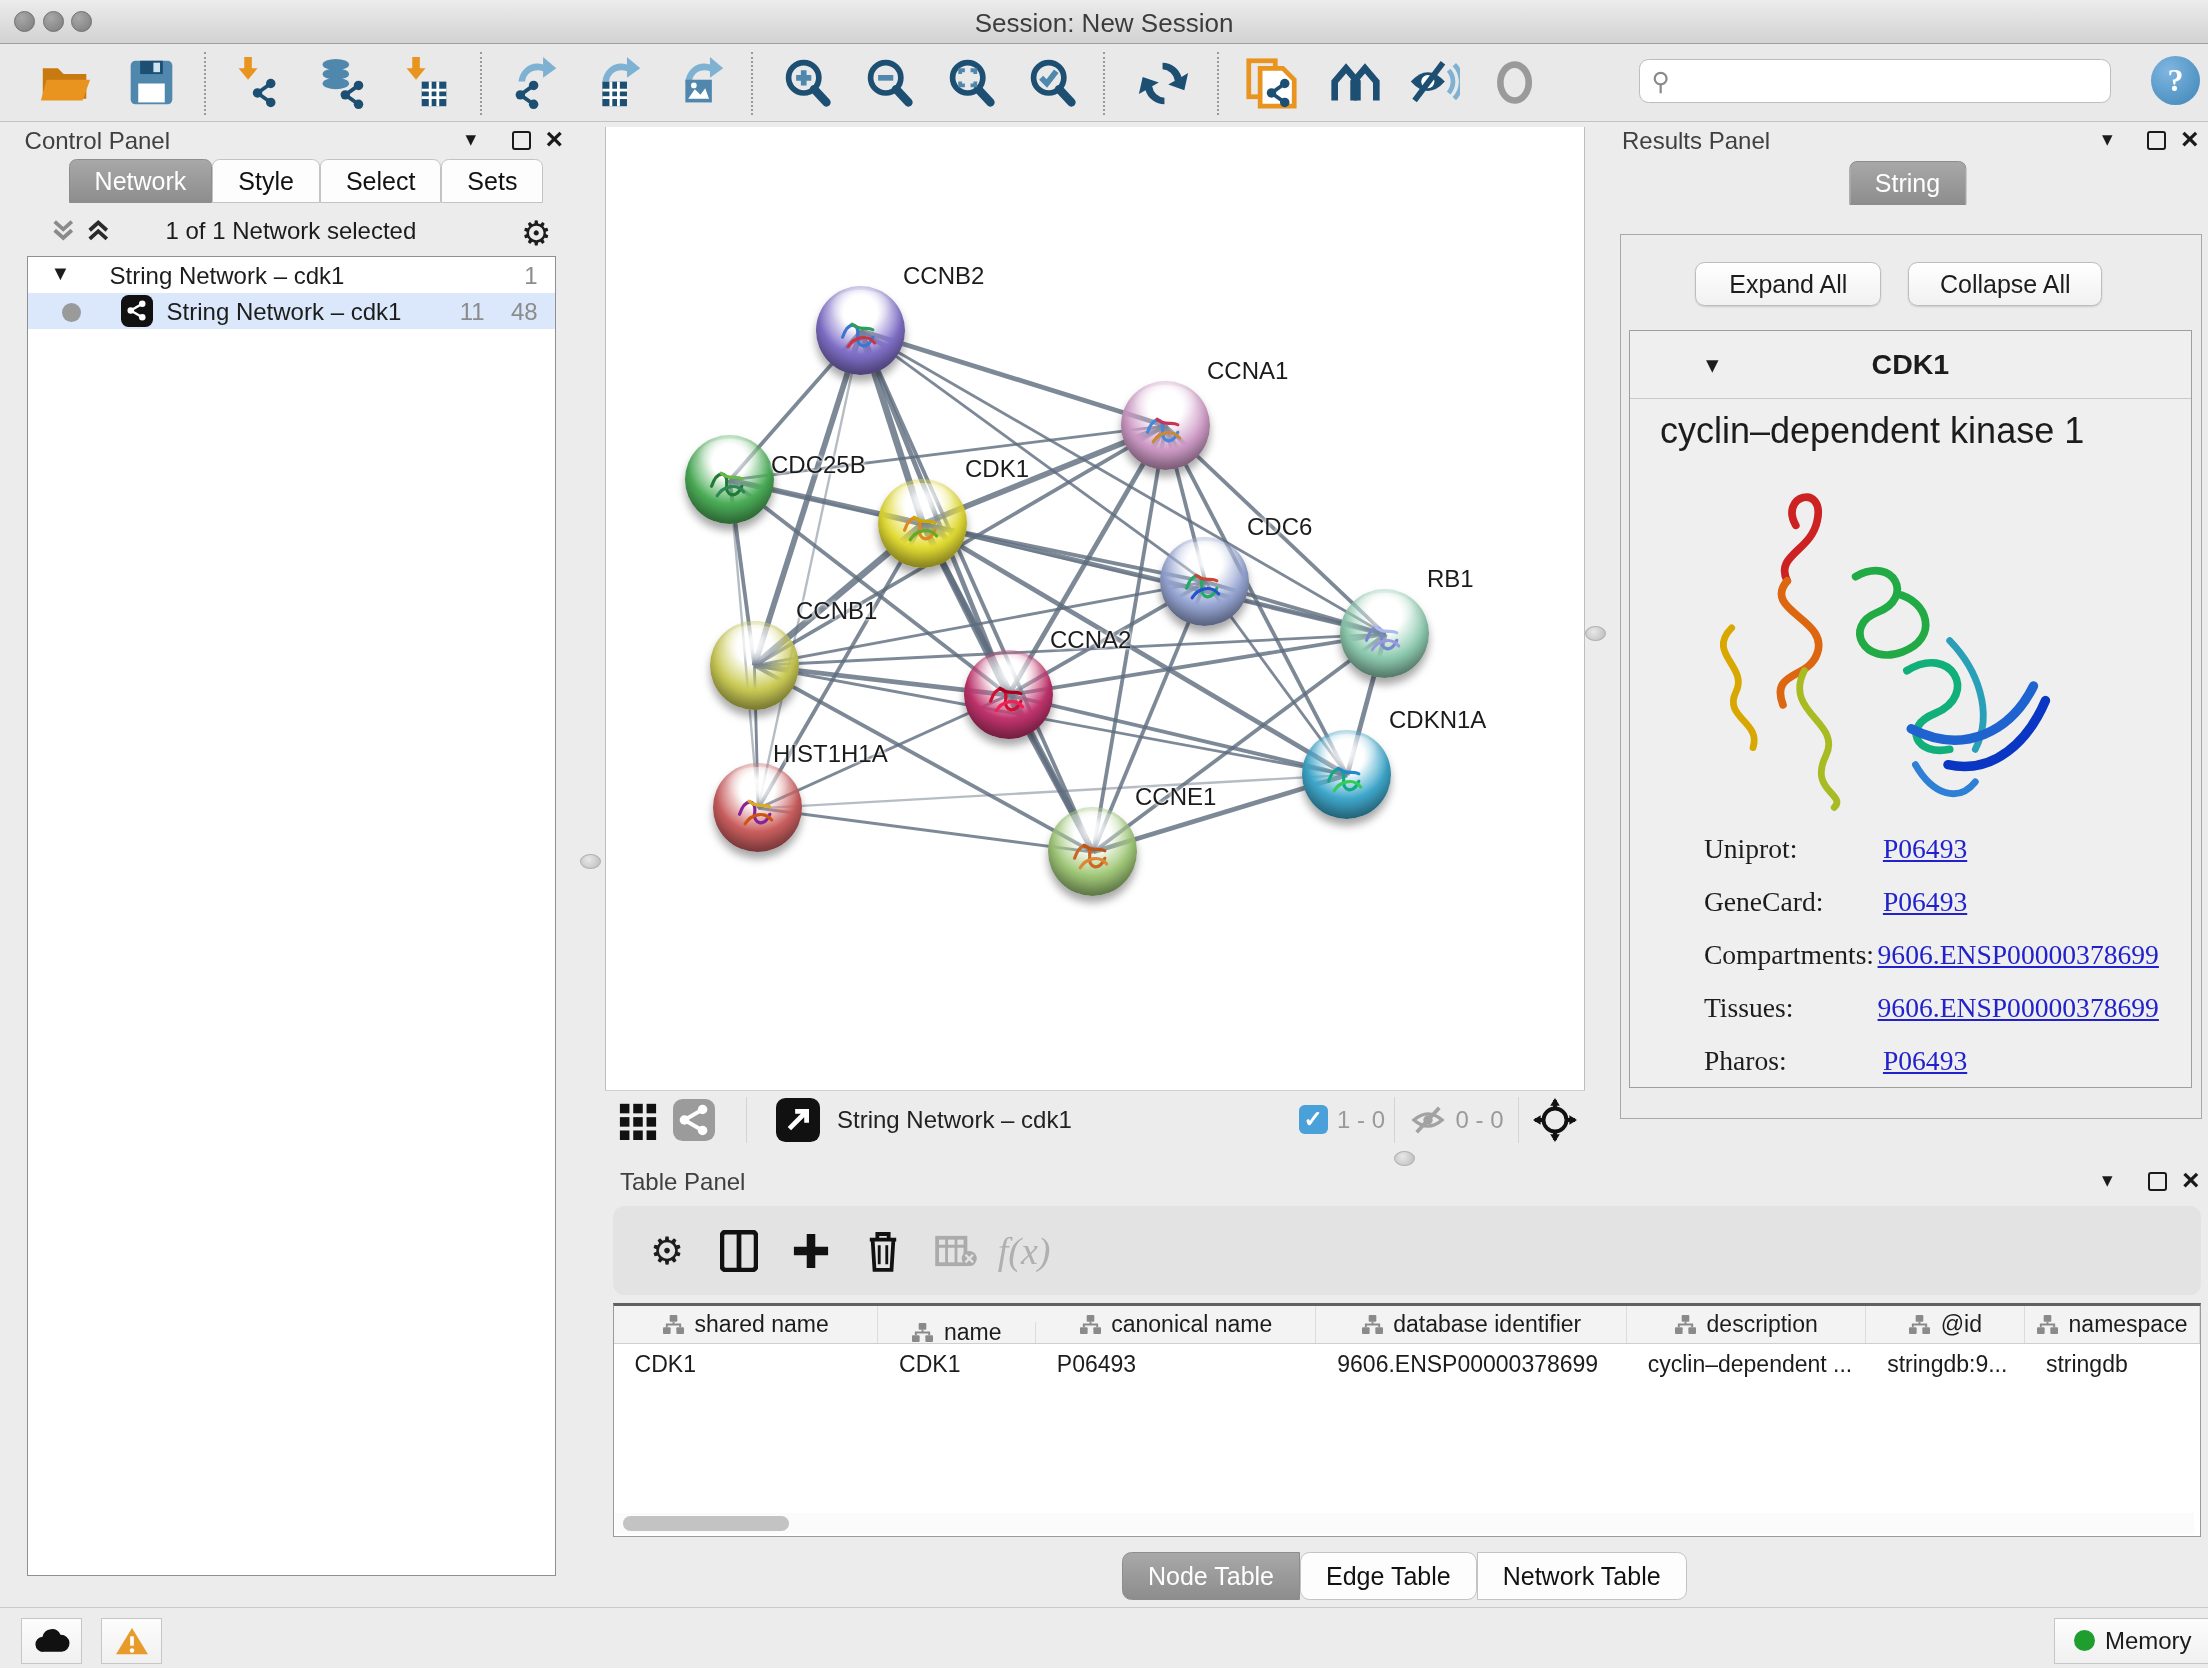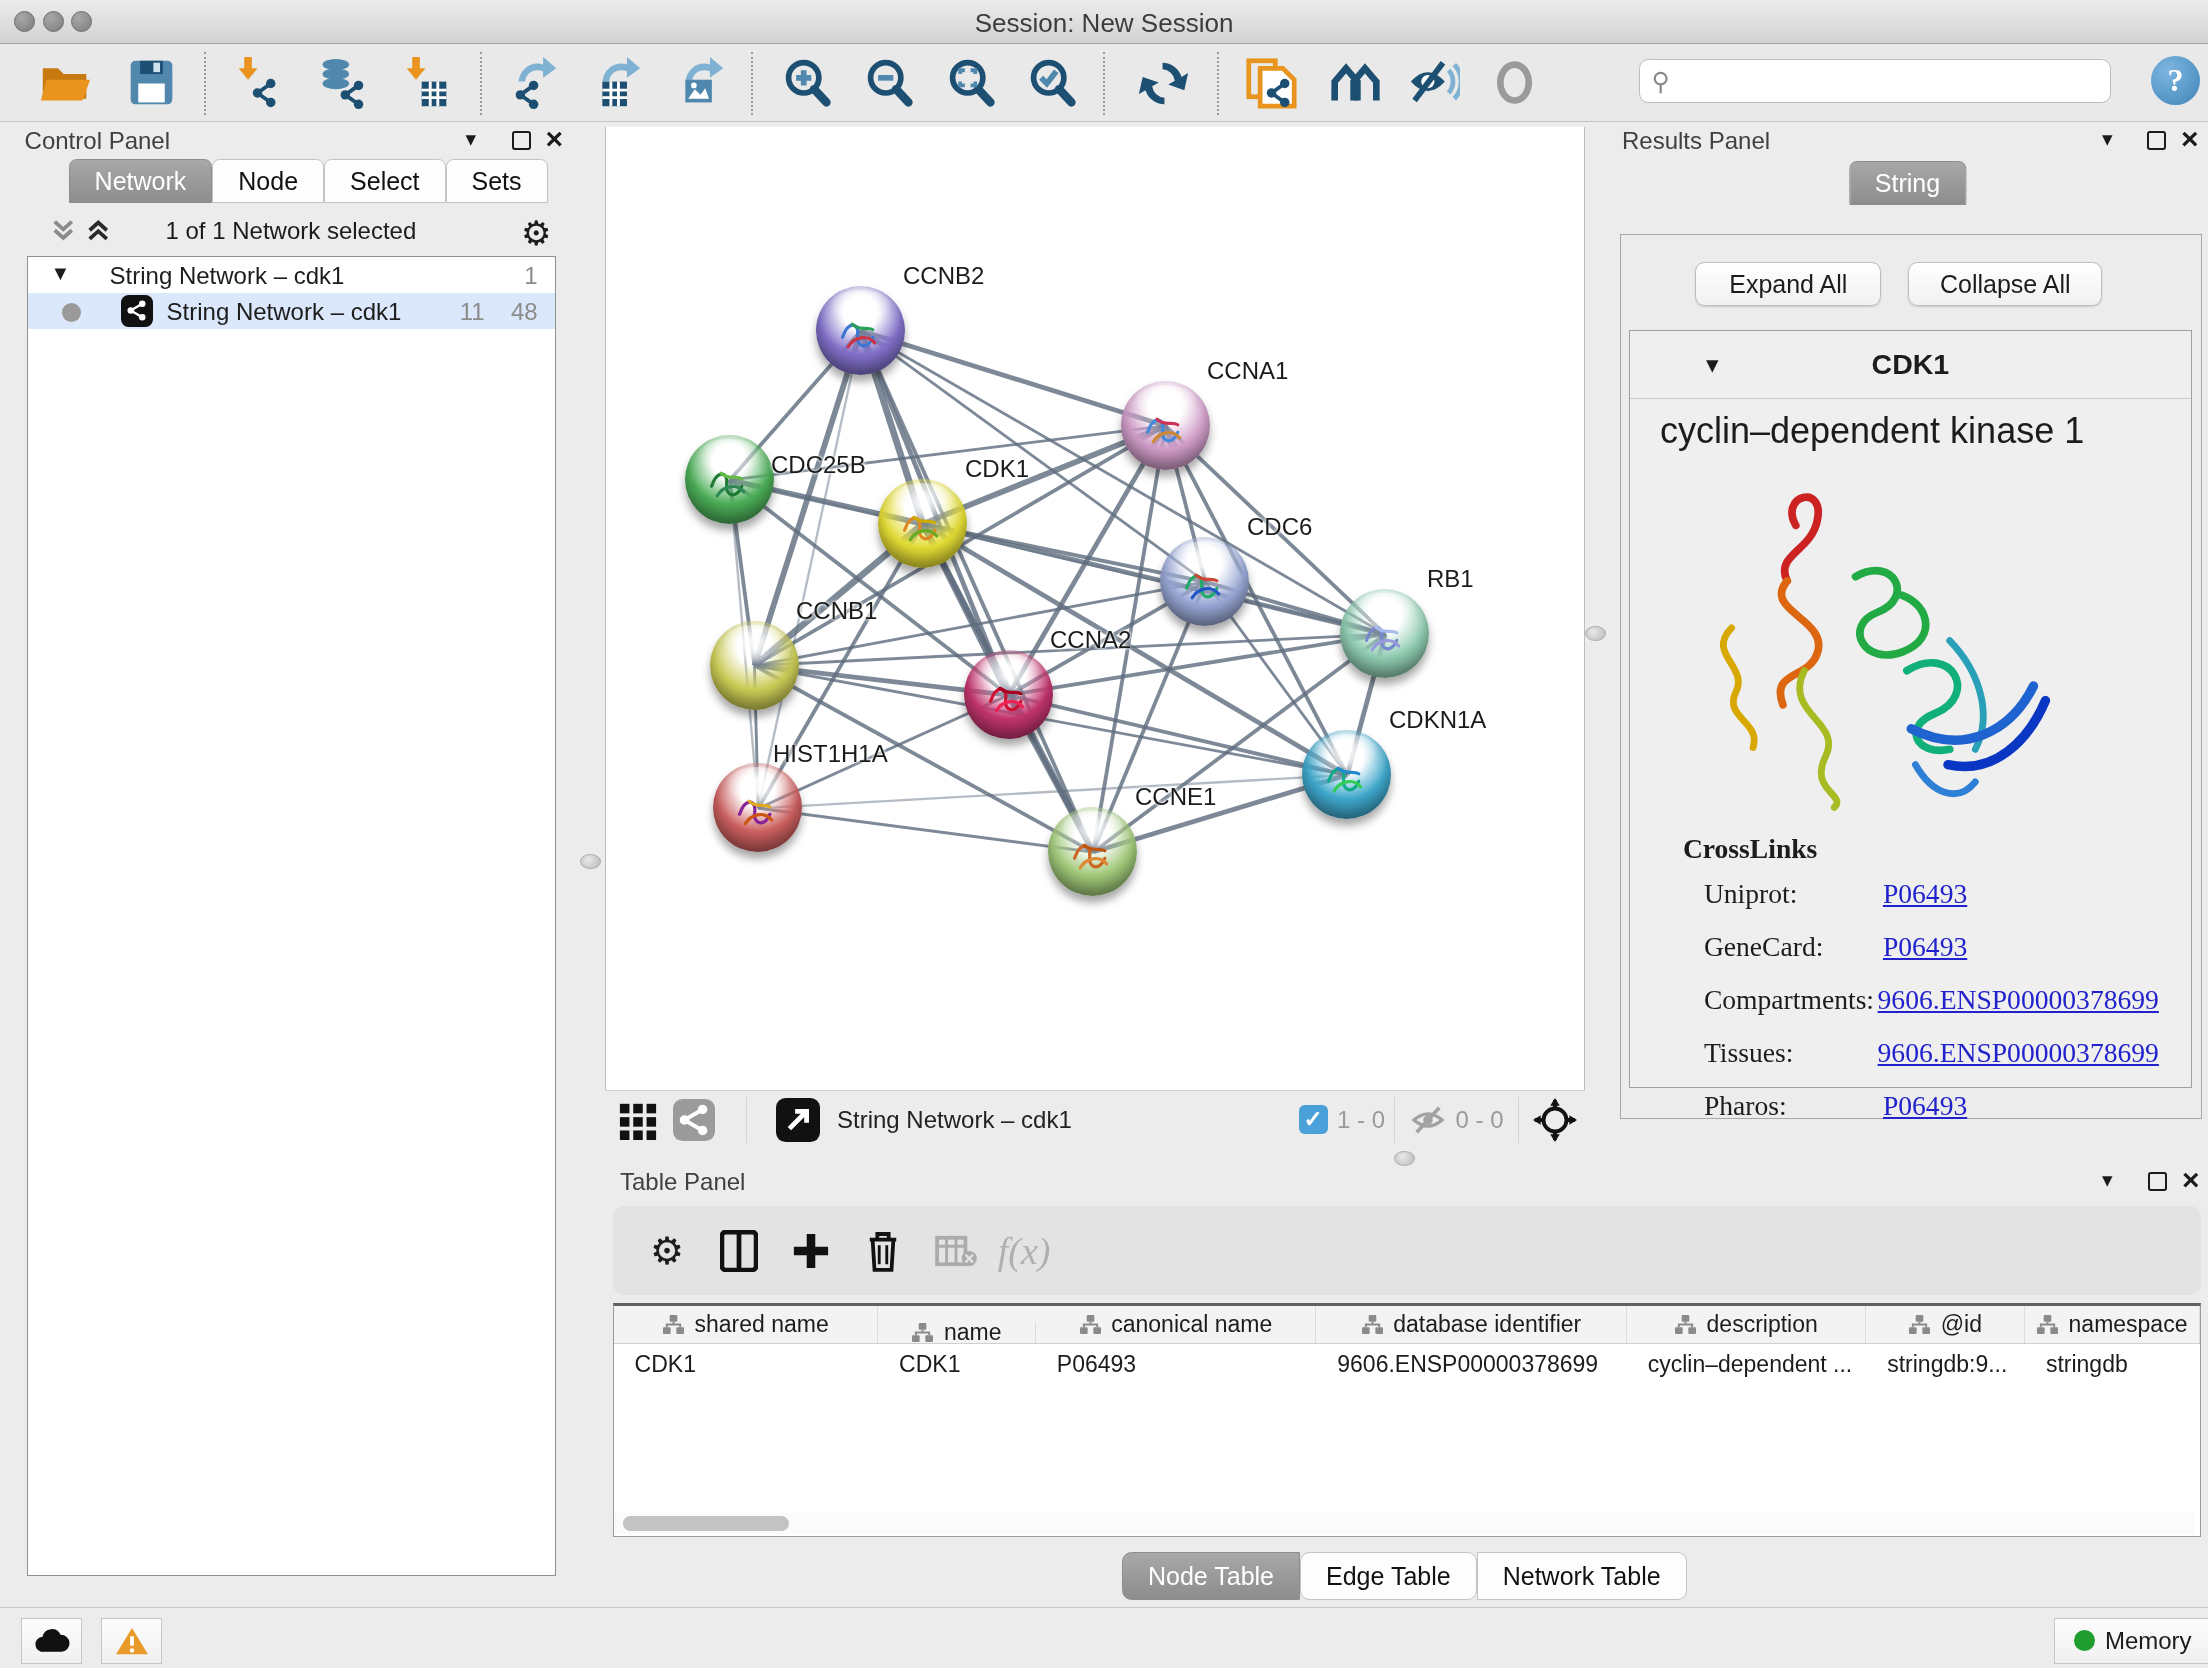--- a/index.html
+++ b/index.html
@@ -318,7 +318,7 @@
       <span class="boxbtn"></span>
     </span>
   <span class="win-ctl closex abs" style="left:538px;top:1.9px">×</span>
-  <div id="cp-tabs"><span class="tab active">Network</span><span class="tab">Node</span><span class="tab">Select</span><span class="tab">Sets</span></div>
+  <div id="cp-tabs"><span class="tab active">Network</span><span class="tab">Style</span><span class="tab">Select</span><span class="tab">Sets</span></div>
   <div id="cp-sub">
     <div id="cp-statusrow">
       <svg class="chev" style="left:28.5px" viewBox="0 0 30 30">

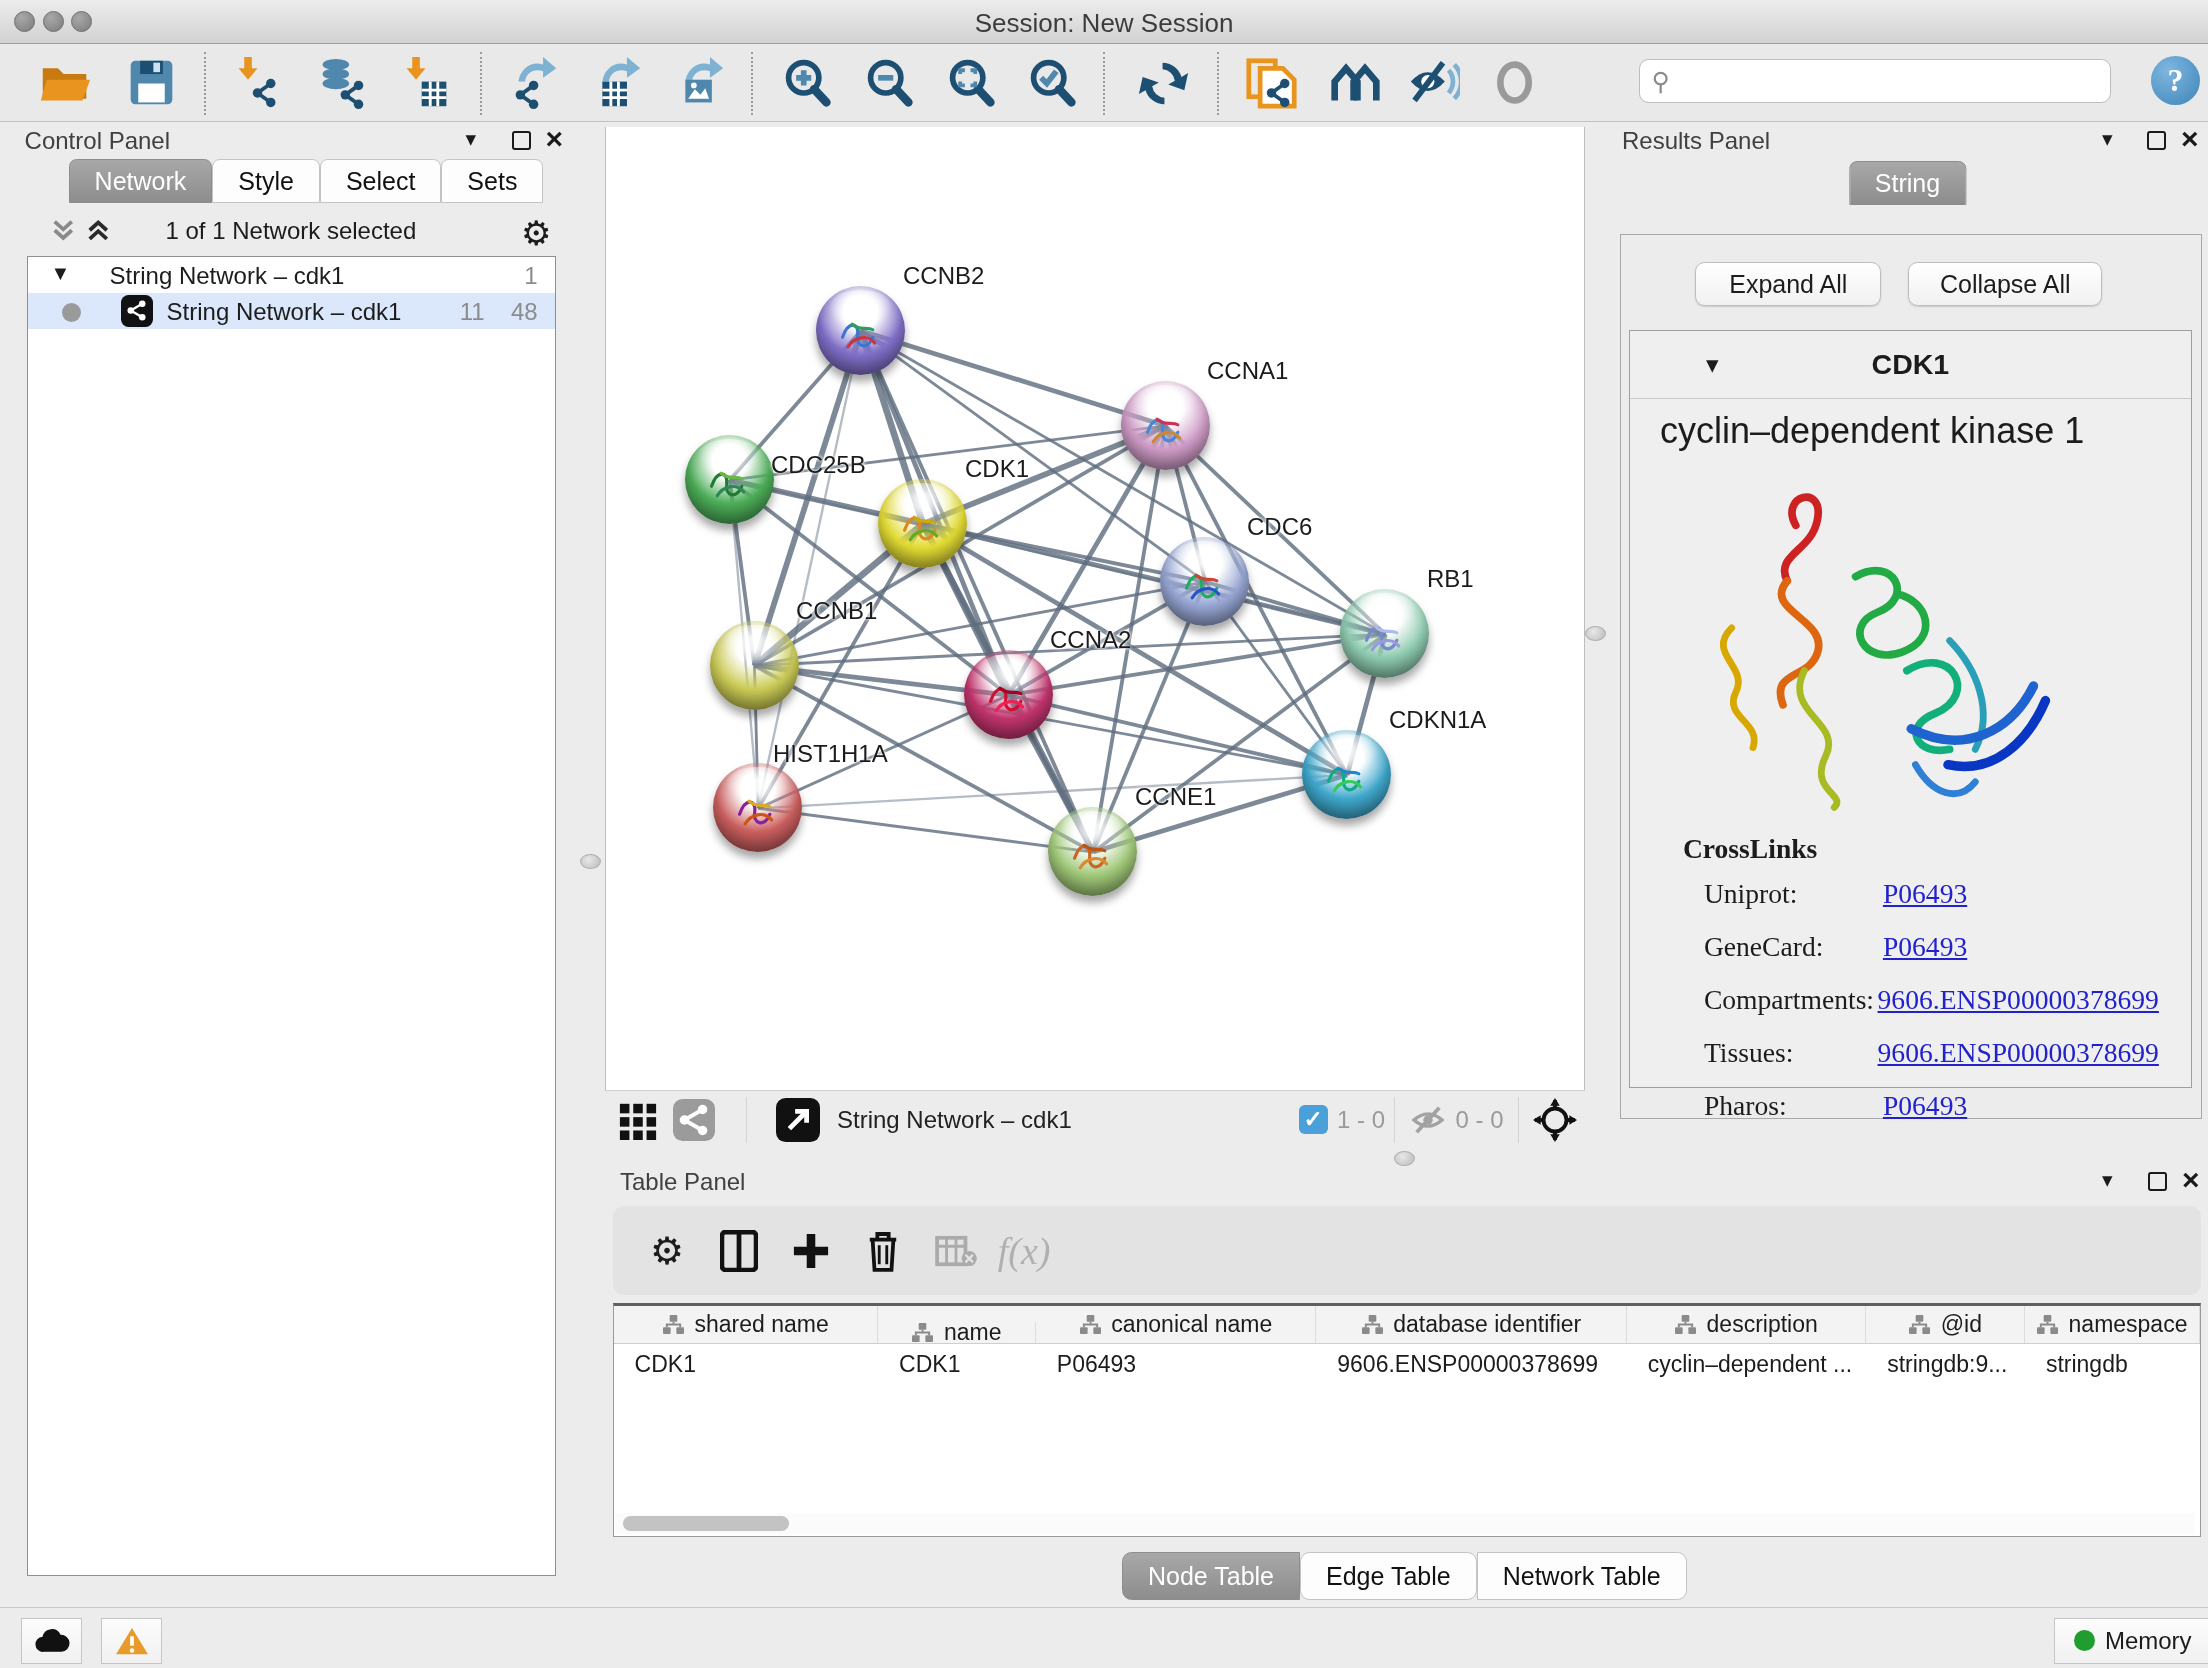--- a/index.html
+++ b/index.html
@@ -619,7 +619,6 @@
         </g>
       </svg>
       <div id="crosslinks">
-        <div class="xl-title">CrossLinks</div>
         <div id="xl-rows">
             <div class="xl-row">
               <span class="xl-label">Uniprot:</span>

